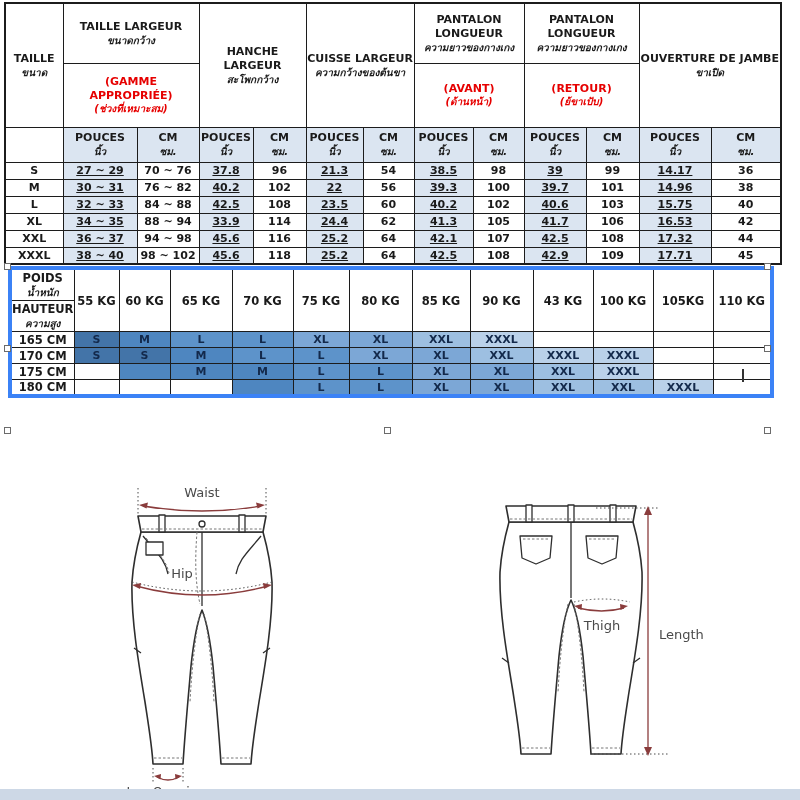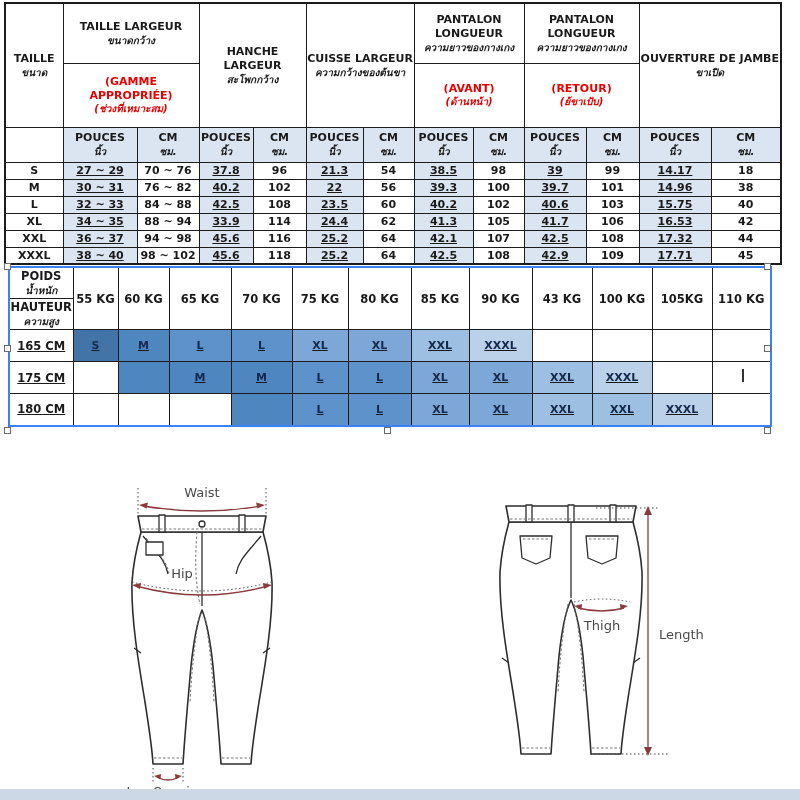--- a/index.html
+++ b/index.html
@@ -186,7 +186,7 @@
           <td class="blue">39</td>
           <td>99</td>
           <td class="blue">14.17</td>
-          <td>18</td>
+          <td>36</td>
         </tr>
         <tr class="drow">
           <th>M</th>

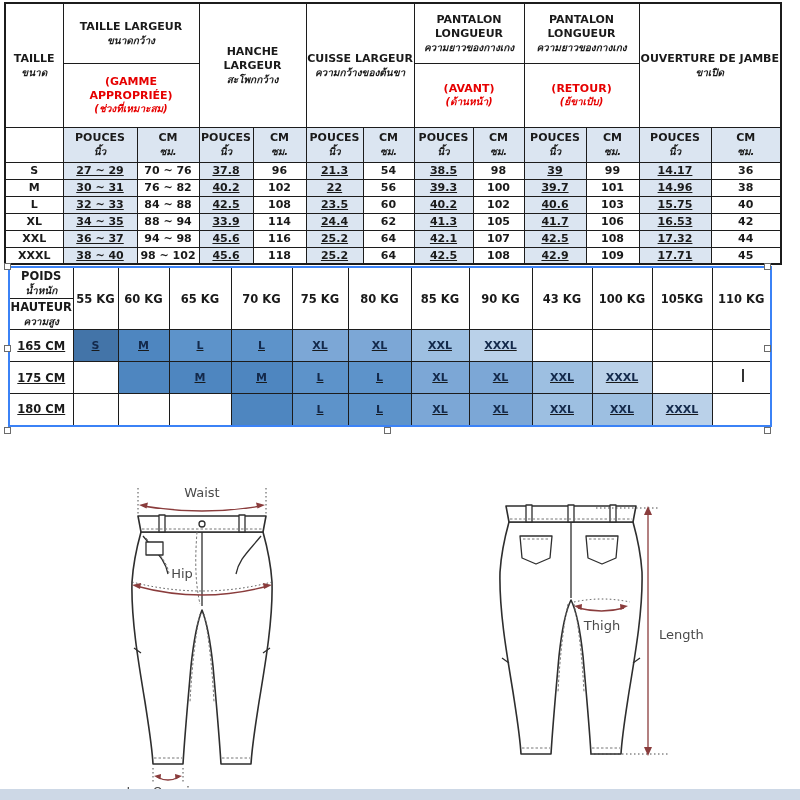--- a/index.html
+++ b/index.html
@@ -9,7 +9,7 @@
   
   table{border-collapse:collapse;table-layout:fixed;position:absolute;background:#fff;}
   .t1{left:4px;top:2px;width:776px;border:2px solid #1c1c1c;}
-  .t2{left:8px;top:266px;width:762px;border:2px solid #3b82f6;}
+  .t2{left:8px;top:266px;width:762px;border:4px solid #3b82f6;}
   .t1 th,.t1 td,.t2 th,.t2 td{border:1px solid #1c1c1c;padding:0;text-align:center;vertical-align:middle;overflow:hidden;}
   .t1 th,.t1 td{font-size:11px;font-weight:bold;}
   .fr{font-size:11px;font-weight:bold;line-height:1.25;}

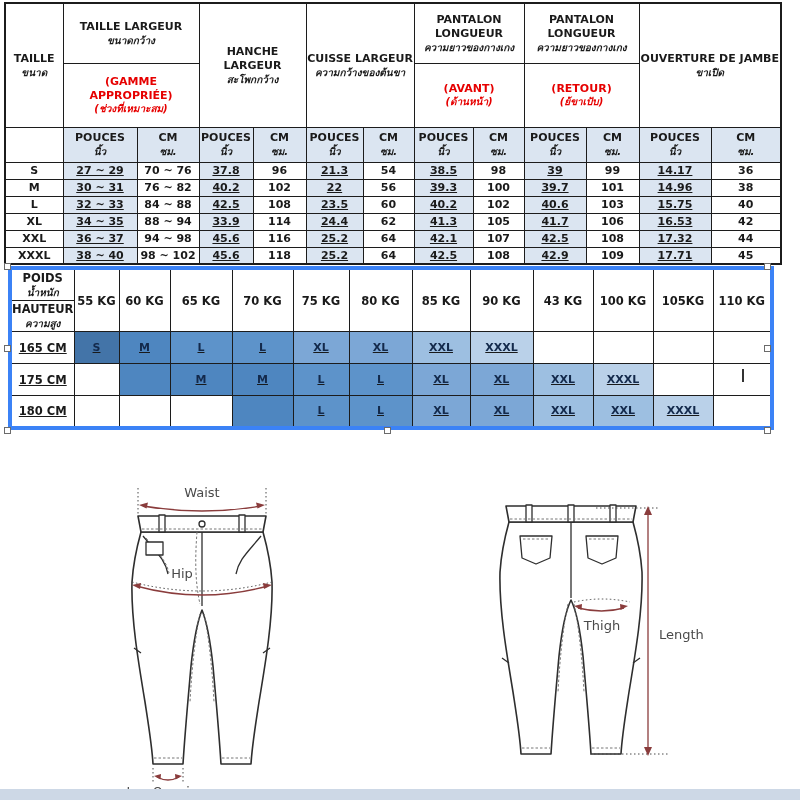--- a/index.html
+++ b/index.html
@@ -32,7 +32,7 @@
   .wh-top,.wh-bot{display:flex;flex-direction:column;justify-content:center;height:30px;}
   .wh-top{border-bottom:1px solid #1c1c1c;}
   .wh-top .fr,.wh-bot .fr{font-size:11.5px;}
-  .t2 .frow{height:32px;text-decoration:underline;}
+  .t2 .frow{height:16px;}
   .t2 .hcell{font-size:11.5px;font-weight:bold;background:#fff;}
   .t2 .fcell{font-size:11px;font-weight:bold;color:#13294b;}
 

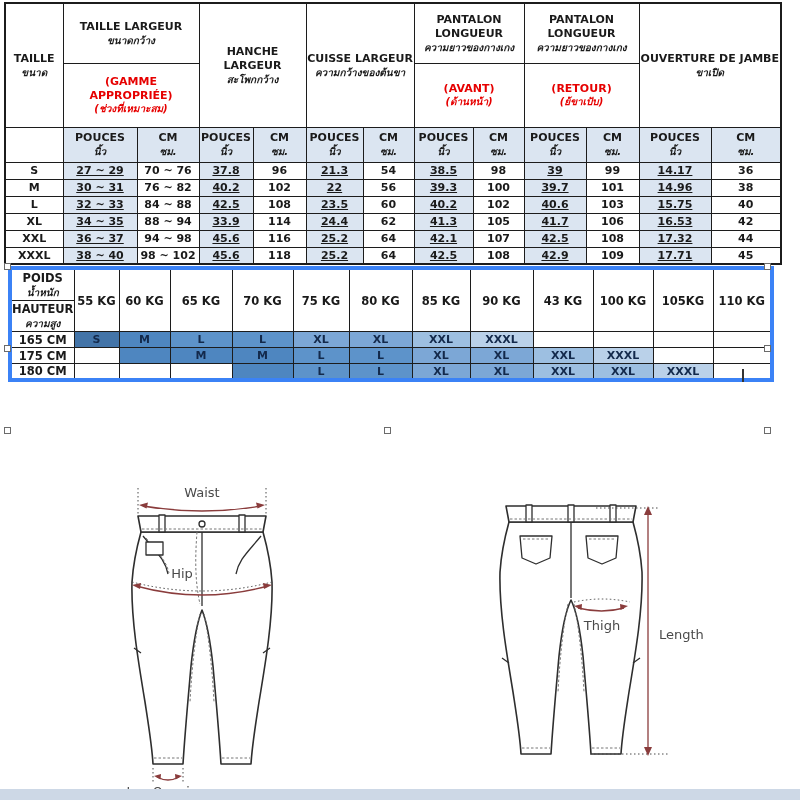--- a/index.html
+++ b/index.html
@@ -323,6 +323,21 @@
           <td class="fcell"></td>
         </tr>
         <tr class="frow">
+          <th class="hcell">170 CM</th>
+          <td class="fcell" style="background: rgb(67, 116, 168);">S</td>
+          <td class="fcell" style="background: rgb(67, 116, 168);">S</td>
+          <td class="fcell" style="background: rgb(78, 134, 192);">M</td>
+          <td class="fcell" style="background: rgb(93, 147, 202);">L</td>
+          <td class="fcell" style="background: rgb(93, 147, 202);">L</td>
+          <td class="fcell" style="background: rgb(124, 167, 214);">XL</td>
+          <td class="fcell" style="background: rgb(124, 167, 214);">XL</td>
+          <td class="fcell" style="background: rgb(157, 191, 225);">XXL</td>
+          <td class="fcell" style="background: rgb(186, 209, 233);">XXXL</td>
+          <td class="fcell" style="background: rgb(186, 209, 233);">XXXL</td>
+          <td class="fcell"></td>
+          <td class="fcell"></td>
+        </tr>
+        <tr class="frow">
           <th class="hcell">175 CM</th>
           <td class="fcell"></td>
           <td class="fcell" style="background: rgb(78, 134, 192);"></td>

